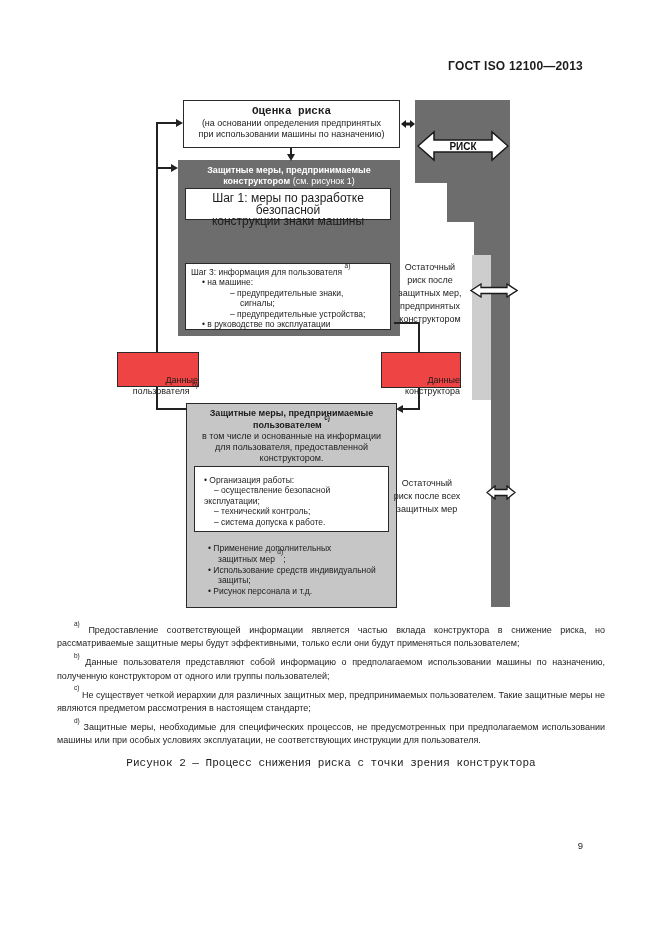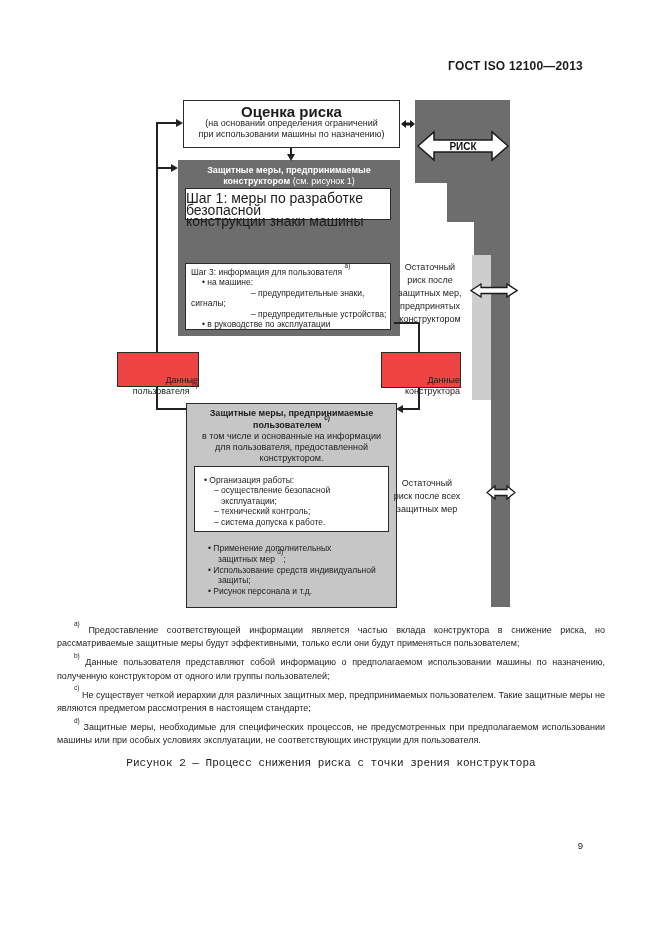--- a/index.html
+++ b/index.html
@@ -17,7 +17,7 @@
   
   .wbox { background:#fff; border:1.5px solid #2a2a2a; text-align:center; }
   .box-assessment { left:183px; top:100px; width:217px; height:48px; padding-top:4px; font-size:9px; line-height:11px; }
-  .box-assessment .ttl { font-weight:bold; font-size:15px; line-height:13px; }
+  .box-assessment .ttl { font-weight:bold; font-size:11px; line-height:13px;font-family:Liberation Mono, monospace; }
 
   .designer-box { left:178px; top:160px; width:222px; height:176px; background:#6d6d6d; }
   .designer-box .hdr { padding-top:5px; text-align:center; color:#fff; font-size:9px; line-height:11px; font-weight:bold; }

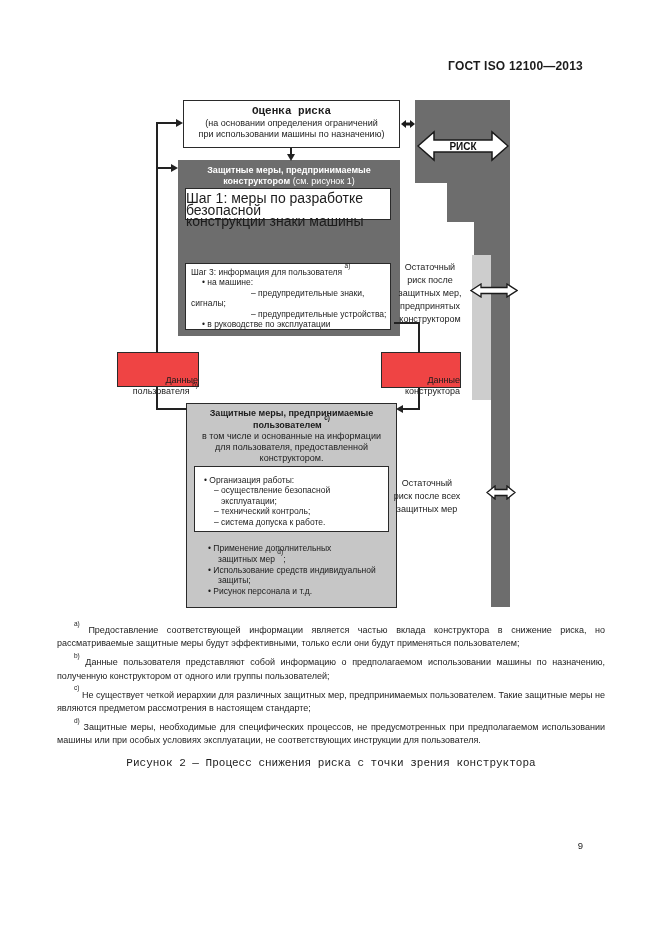--- a/index.html
+++ b/index.html
@@ -81,7 +81,7 @@
 
   <div class="abs wbox box-assessment">
     <div class="ttl">Оценка риска</div>
-    <div>(на основании определения ограничений</div>
+    <div>(на основании определения предпринятых</div>
     <div>при использовании машины по назначению)</div>
   </div>
 

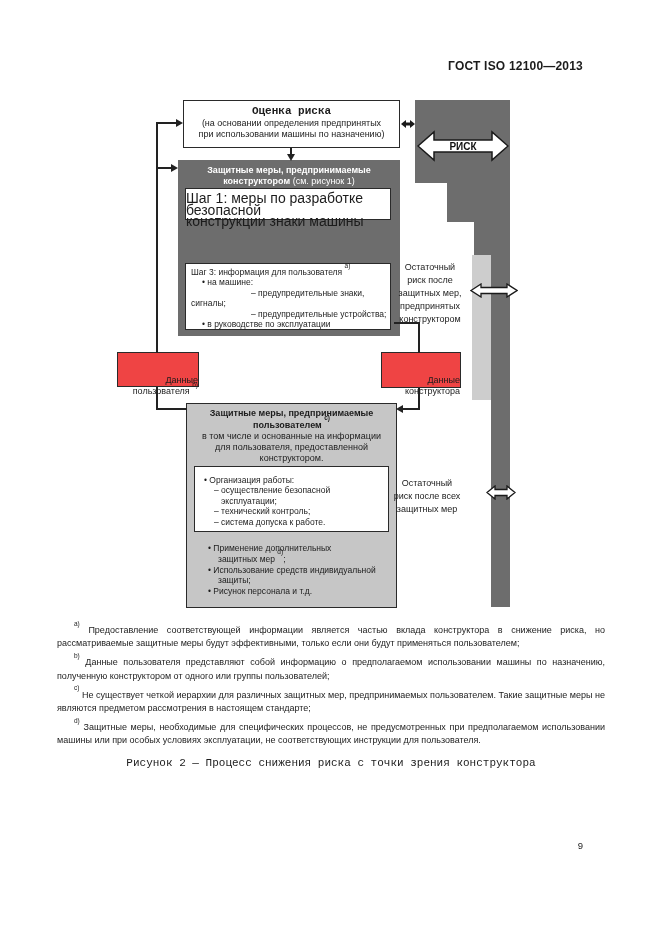--- a/index.html
+++ b/index.html
@@ -22,7 +22,7 @@
   .designer-box { left:178px; top:160px; width:222px; height:176px; background:#6d6d6d; }
   .designer-box .hdr { padding-top:5px; text-align:center; color:#fff; font-size:9px; line-height:11px; font-weight:bold; }
   .designer-box .hdr .note { font-weight:normal; }
-  .stepbox { position:absolute; left:7px; width:206px; background:#fff; border:1px solid #2a2a2a; text-align:left; font-size:14px; line-height:11.5px; }
+  .stepbox { position:absolute; left:7px; width:206px; background:#fff; border:1px solid #2a2a2a; text-align:center; font-size:12px; line-height:11.5px; }
   .step1 { top:28px;  height:32px; padding-top:4px; }
   .step2 { top:65px;  height:32px; padding-top:4px; }
   .step3 { top:103px; height:67px; text-align:left; font-size:8.5px; line-height:10.4px; padding:3px 2px 0 5px; }

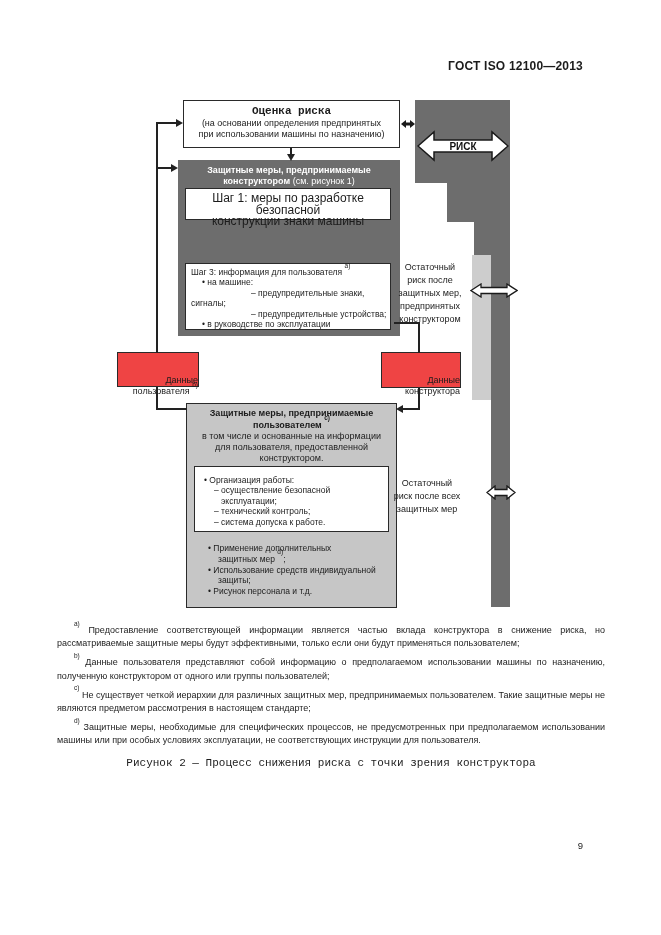--- a/index.html
+++ b/index.html
@@ -27,7 +27,7 @@
   .step2 { top:65px;  height:32px; padding-top:4px; }
   .step3 { top:103px; height:67px; text-align:left; font-size:8.5px; line-height:10.4px; padding:3px 2px 0 5px; }
   .step3 .ind-a { margin-left:11px; }
-  .step3 .ind-b { margin-left:60px; }
+  .step3 .ind-b { margin-left:39px; }
   .step3 .ind-c { }
 
   .databox { background:#ef4444; border:1.5px solid #2a2a2a; text-align:right; font-size:9px; line-height:11px; padding-top:22px; }

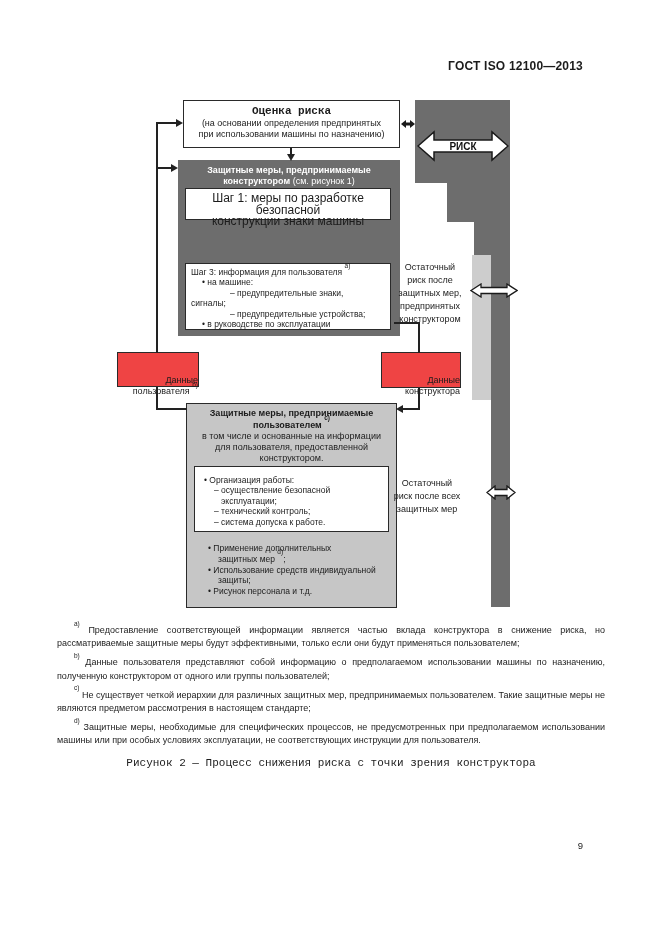--- a/index.html
+++ b/index.html
@@ -28,7 +28,7 @@
   .step3 { top:103px; height:67px; text-align:left; font-size:8.5px; line-height:10.4px; padding:3px 2px 0 5px; }
   .step3 .ind-a { margin-left:11px; }
   .step3 .ind-b { margin-left:39px; }
-  .step3 .ind-c { }
+  .step3 .ind-c { margin-left:49px; }
 
   .databox { background:#ef4444; border:1.5px solid #2a2a2a; text-align:right; font-size:9px; line-height:11px; padding-top:22px; }
   .user-data     { left:117px; top:352px; width:82px; height:35px; }

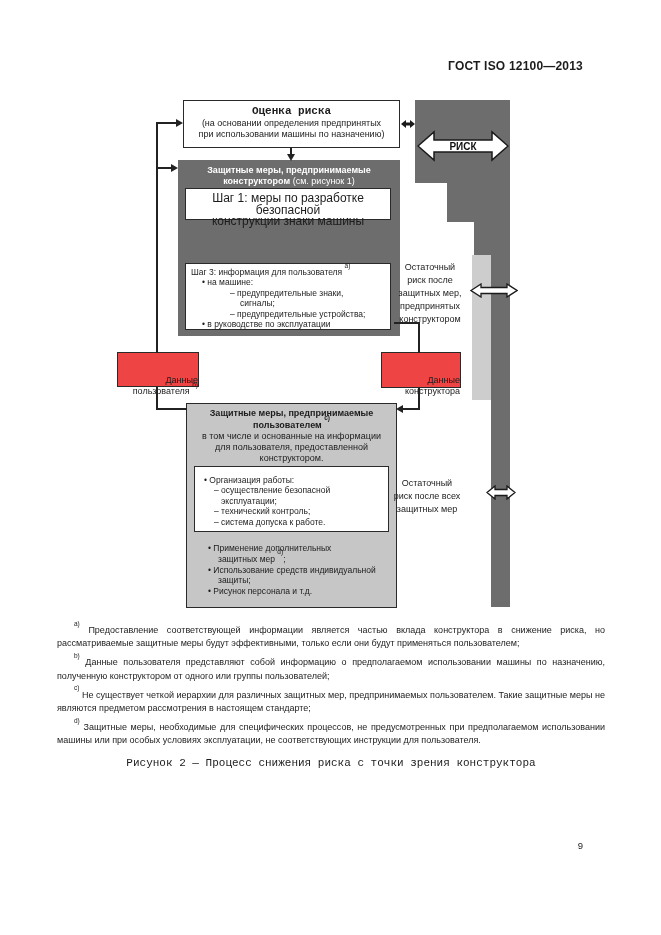--- a/index.html
+++ b/index.html
@@ -40,7 +40,7 @@
   .org-box { position:absolute; left:7px; top:62px; width:195px; height:66px; background:#fff; border:1px solid #2a2a2a;
              font-size:8.5px; line-height:10.4px; padding:8px 2px 0 9px; text-align:left; }
   .org-box .ind-b { margin-left:10px; }
-  .org-box .ind-c { margin-left:17px; }
+  .org-box .ind-c { }
   .extras { position:absolute; left:21px; top:139px; width:198px; font-size:8.5px; line-height:10.8px; text-align:left; }
   .extras .cont { margin-left:10px; }
 

